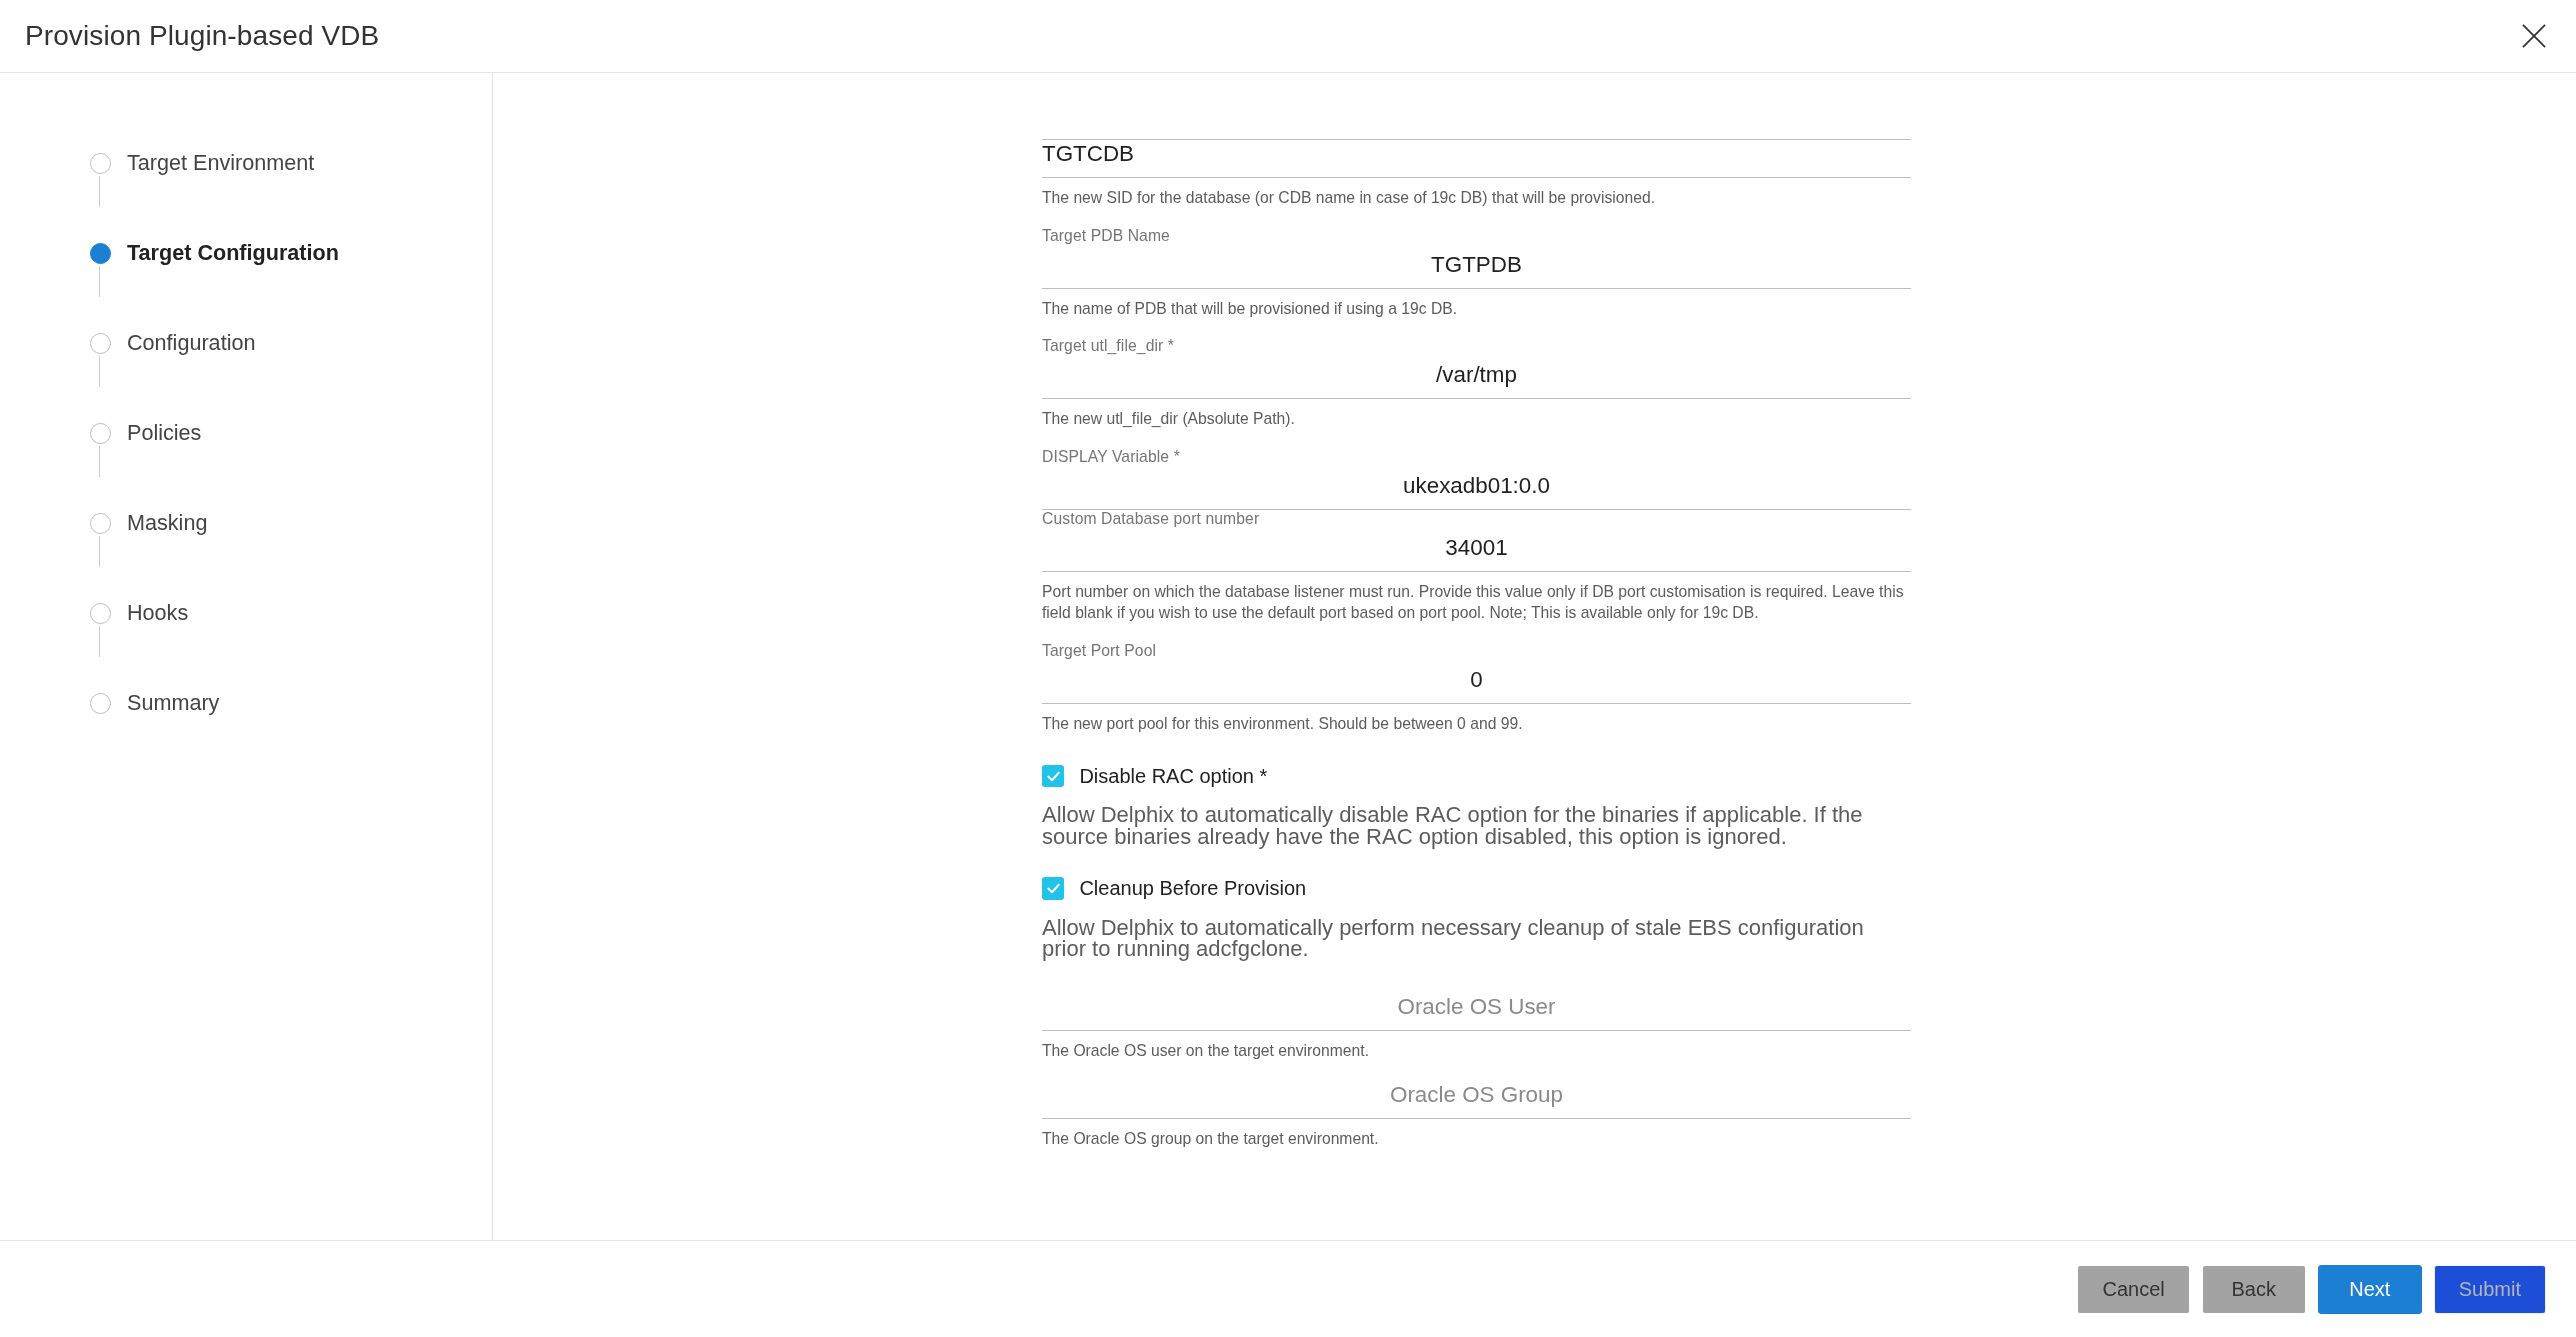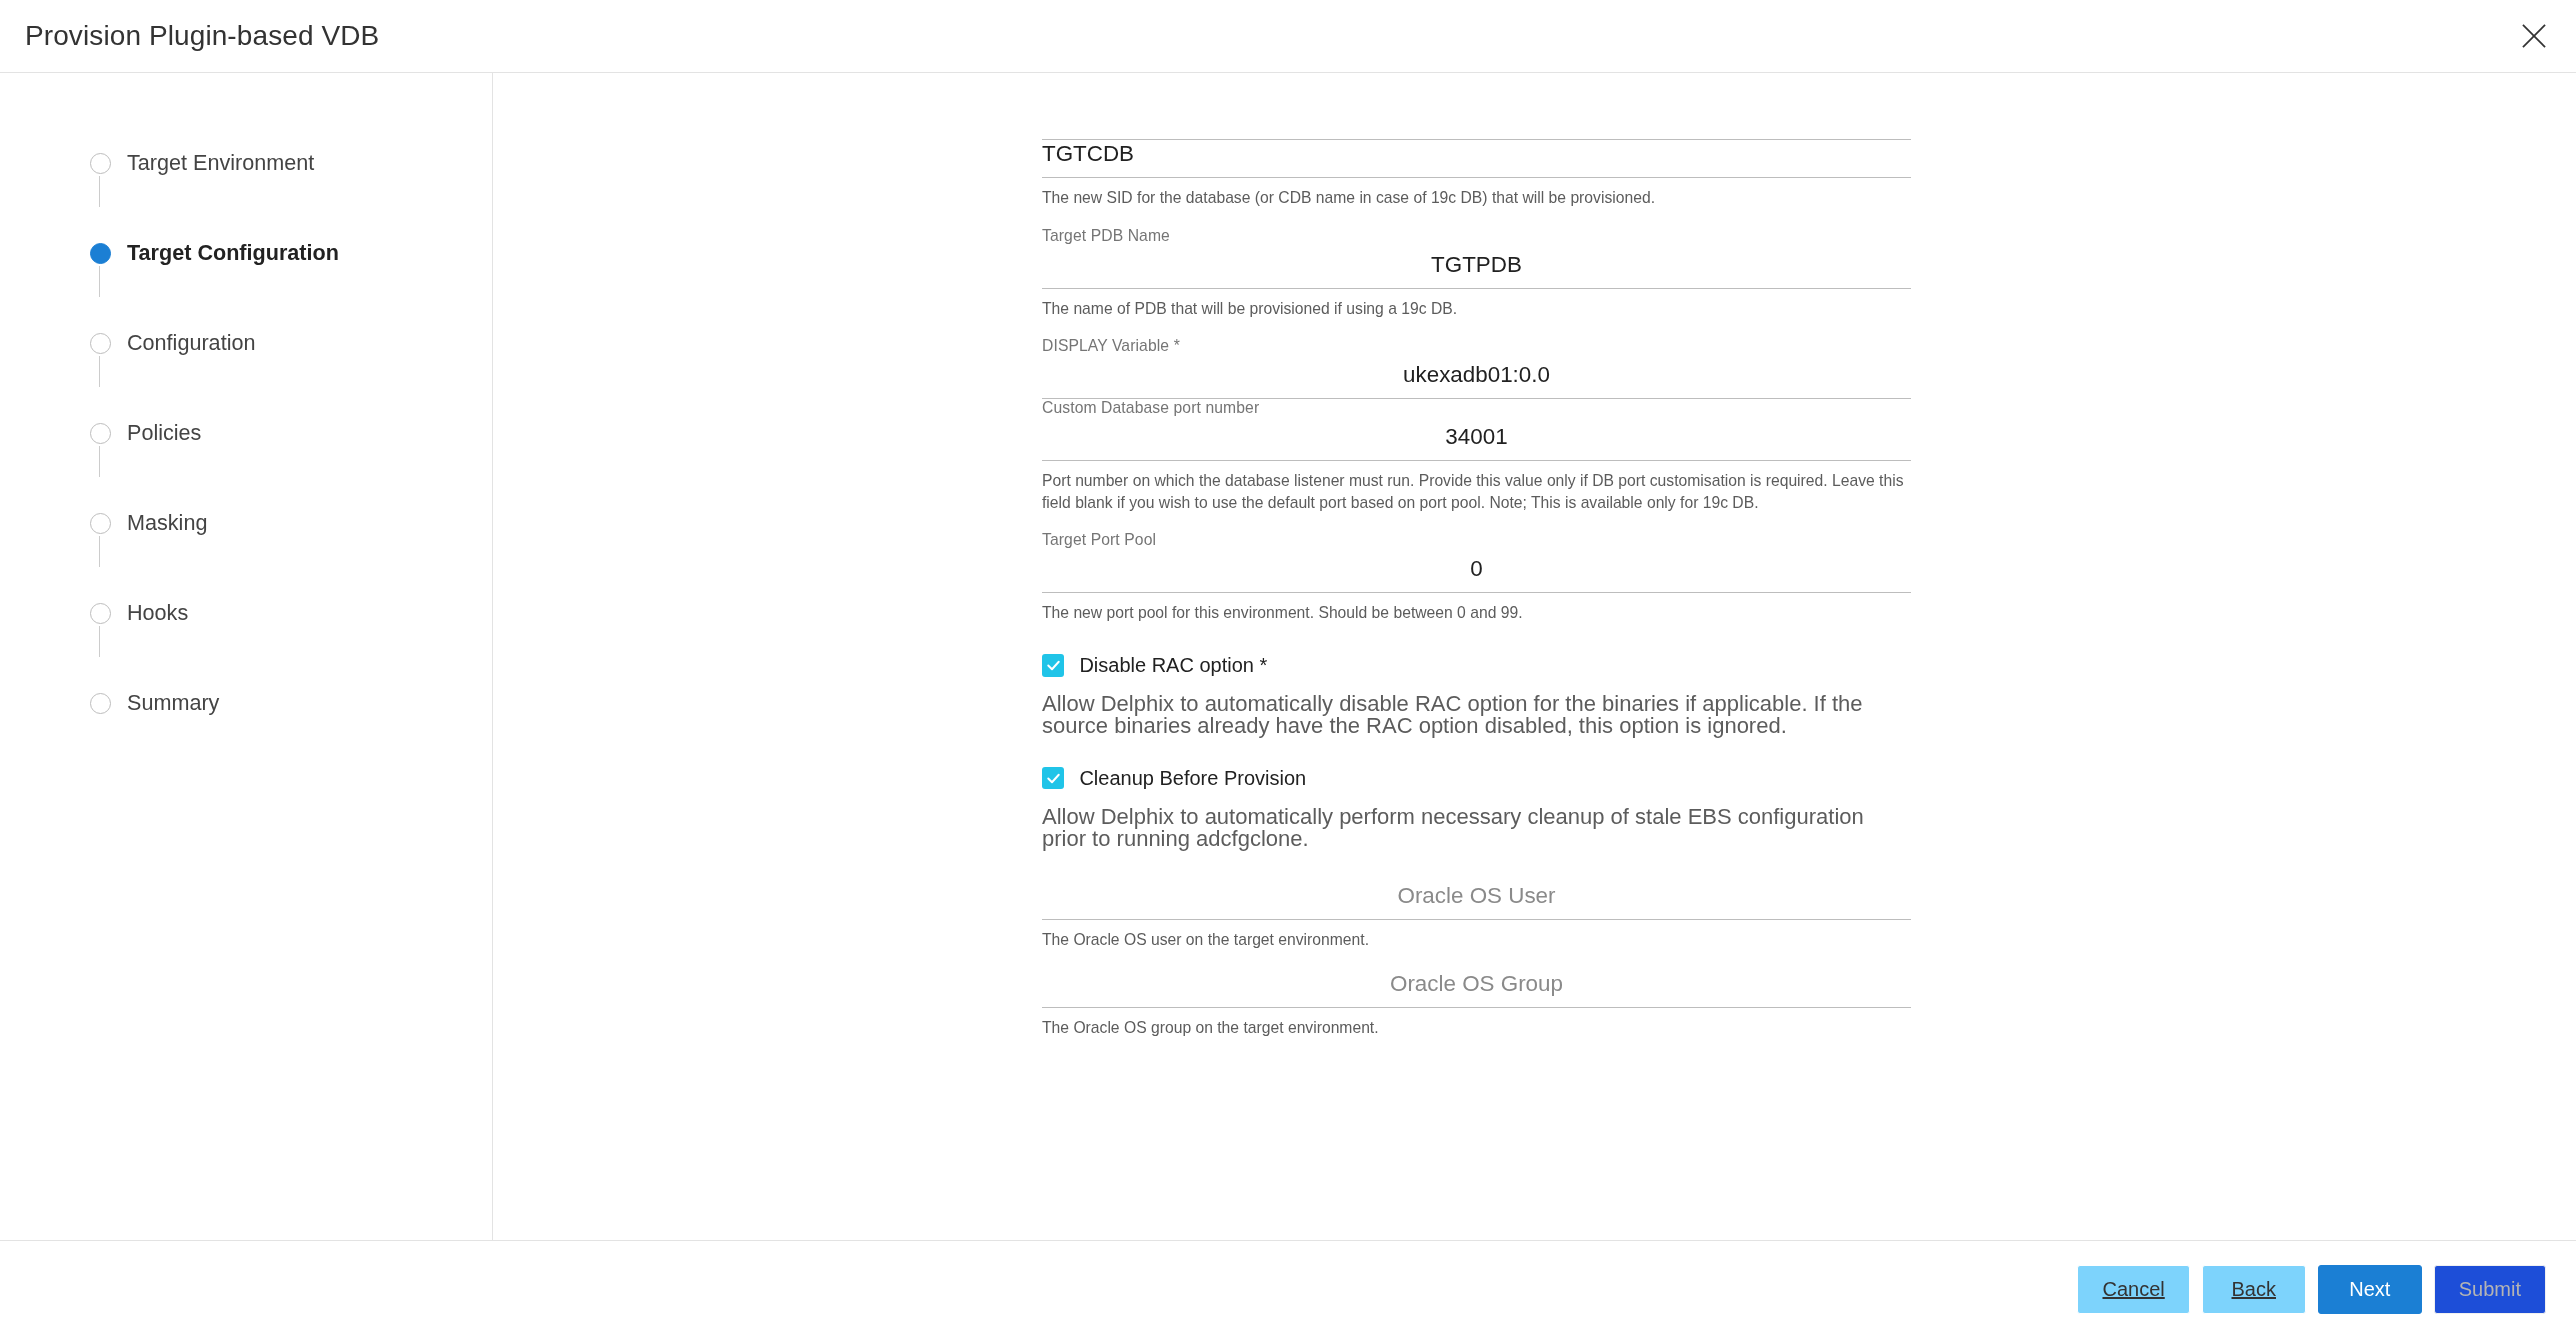--- a/index.html
+++ b/index.html
@@ -288,6 +288,11 @@
           <div class="field-help">The name of PDB that will be provisioned if using a 19c DB.</div>
         </div>
 
+        <div class="field">
+          <div class="field-label">Target utl_file_dir *</div>
+          <div class="field-value">/var/tmp</div>
+          <div class="field-help">The new utl_file_dir (Absolute Path).</div>
+        </div>
 
         <div class="field">
           <div class="field-label">DISPLAY Variable *</div>

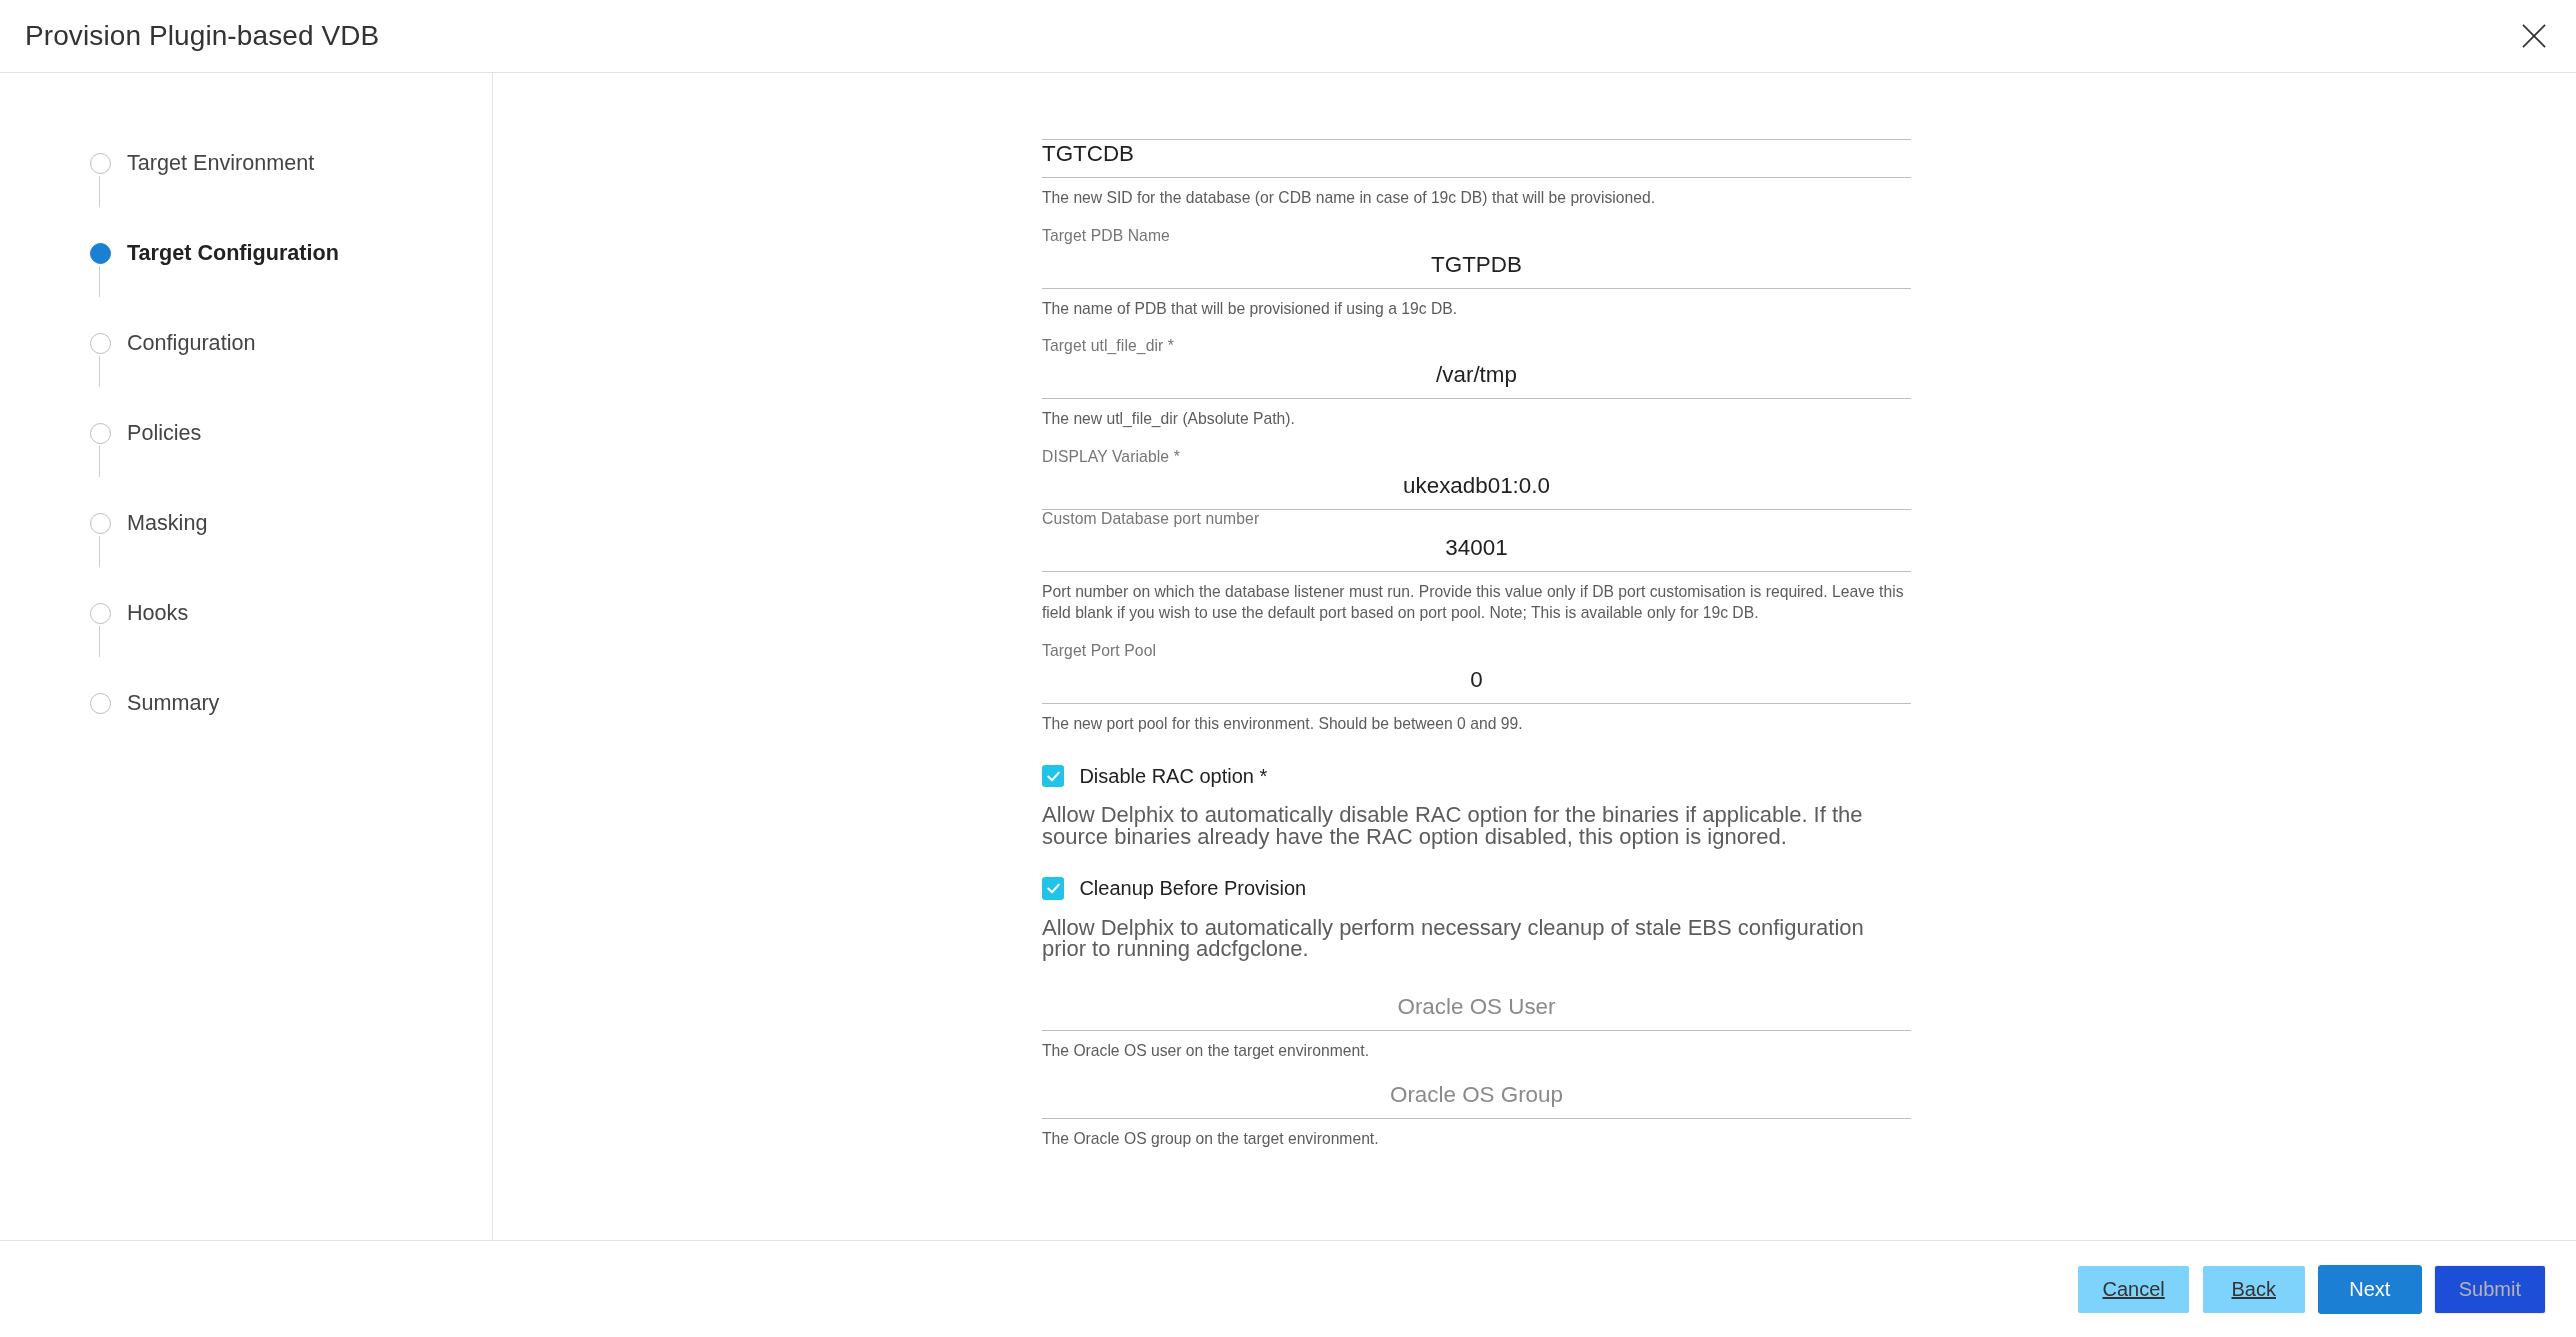--- a/index.html
+++ b/index.html
@@ -199,7 +199,7 @@
     justify-content: center;
     font-family: "Liberation Sans", sans-serif;
   }
-  .btn-secondary { background: #7dd3fc; color: #333333; border-color: #ffffff; text-decoration: underline; }
+  .btn-secondary { background: #a3a3a3; color: #333333; border-color: #ffffff; }
   .btn-primary {
     background: #1b7fd4;
     color: #ffffff;

